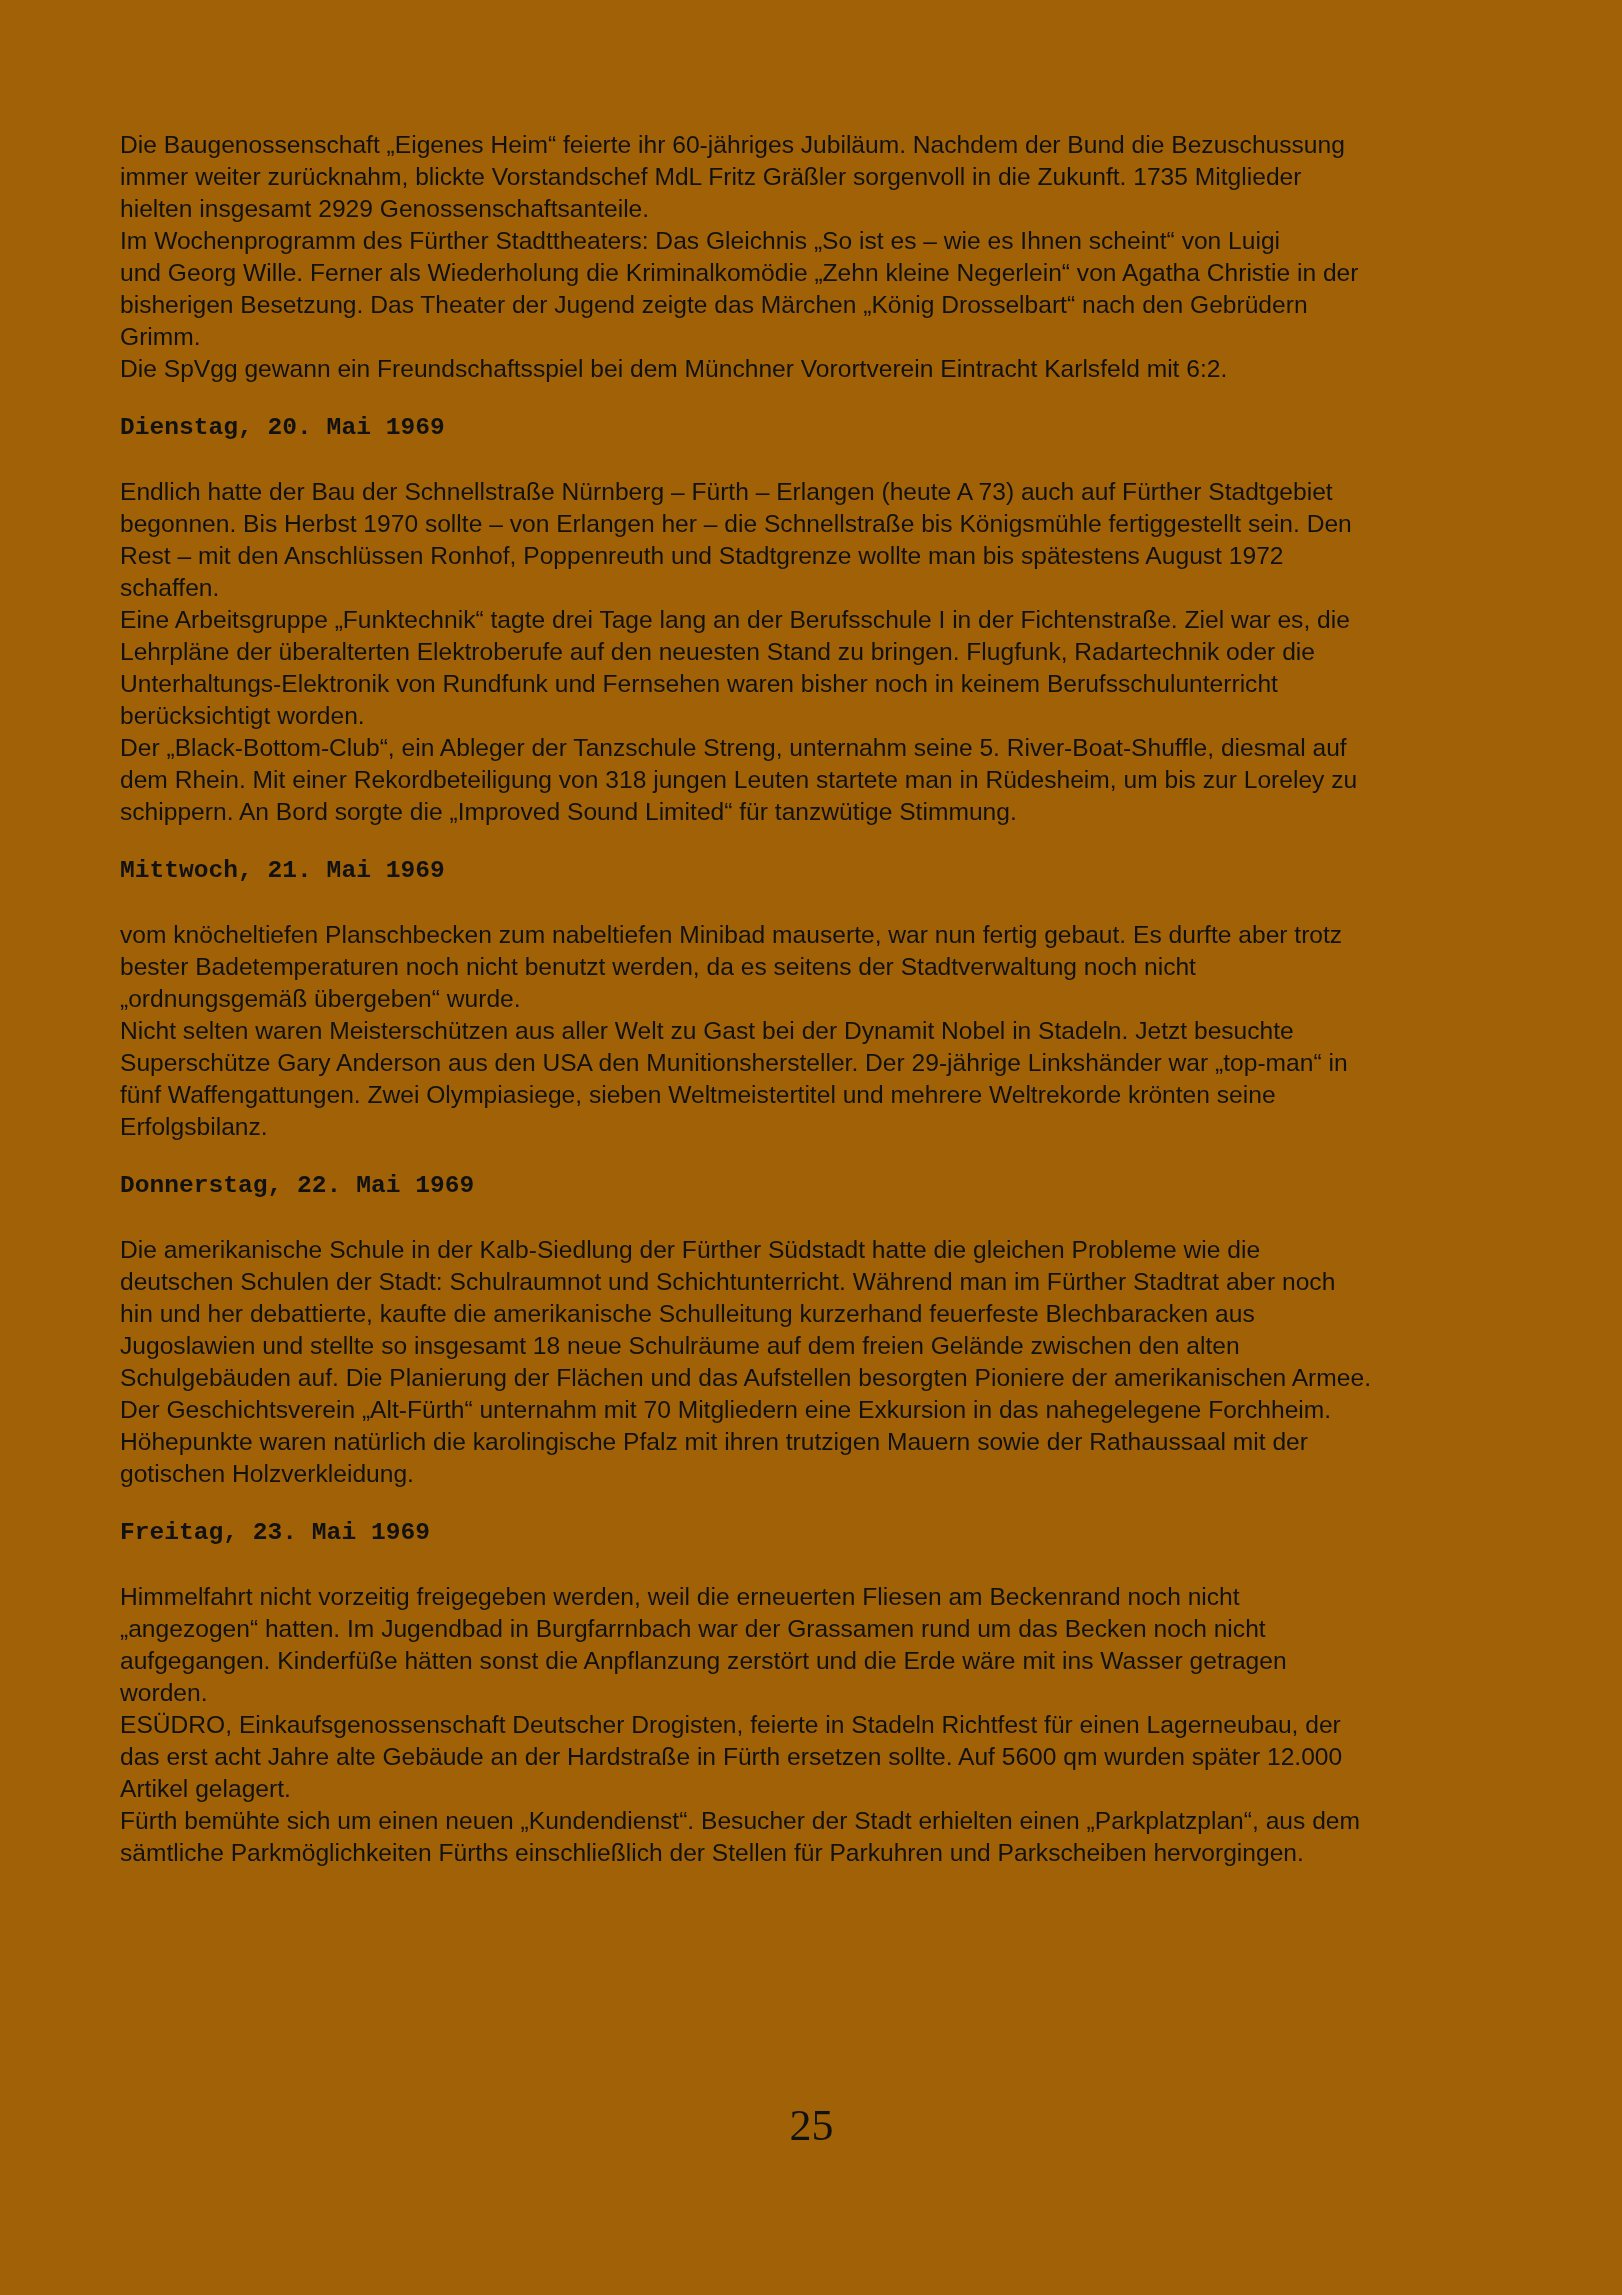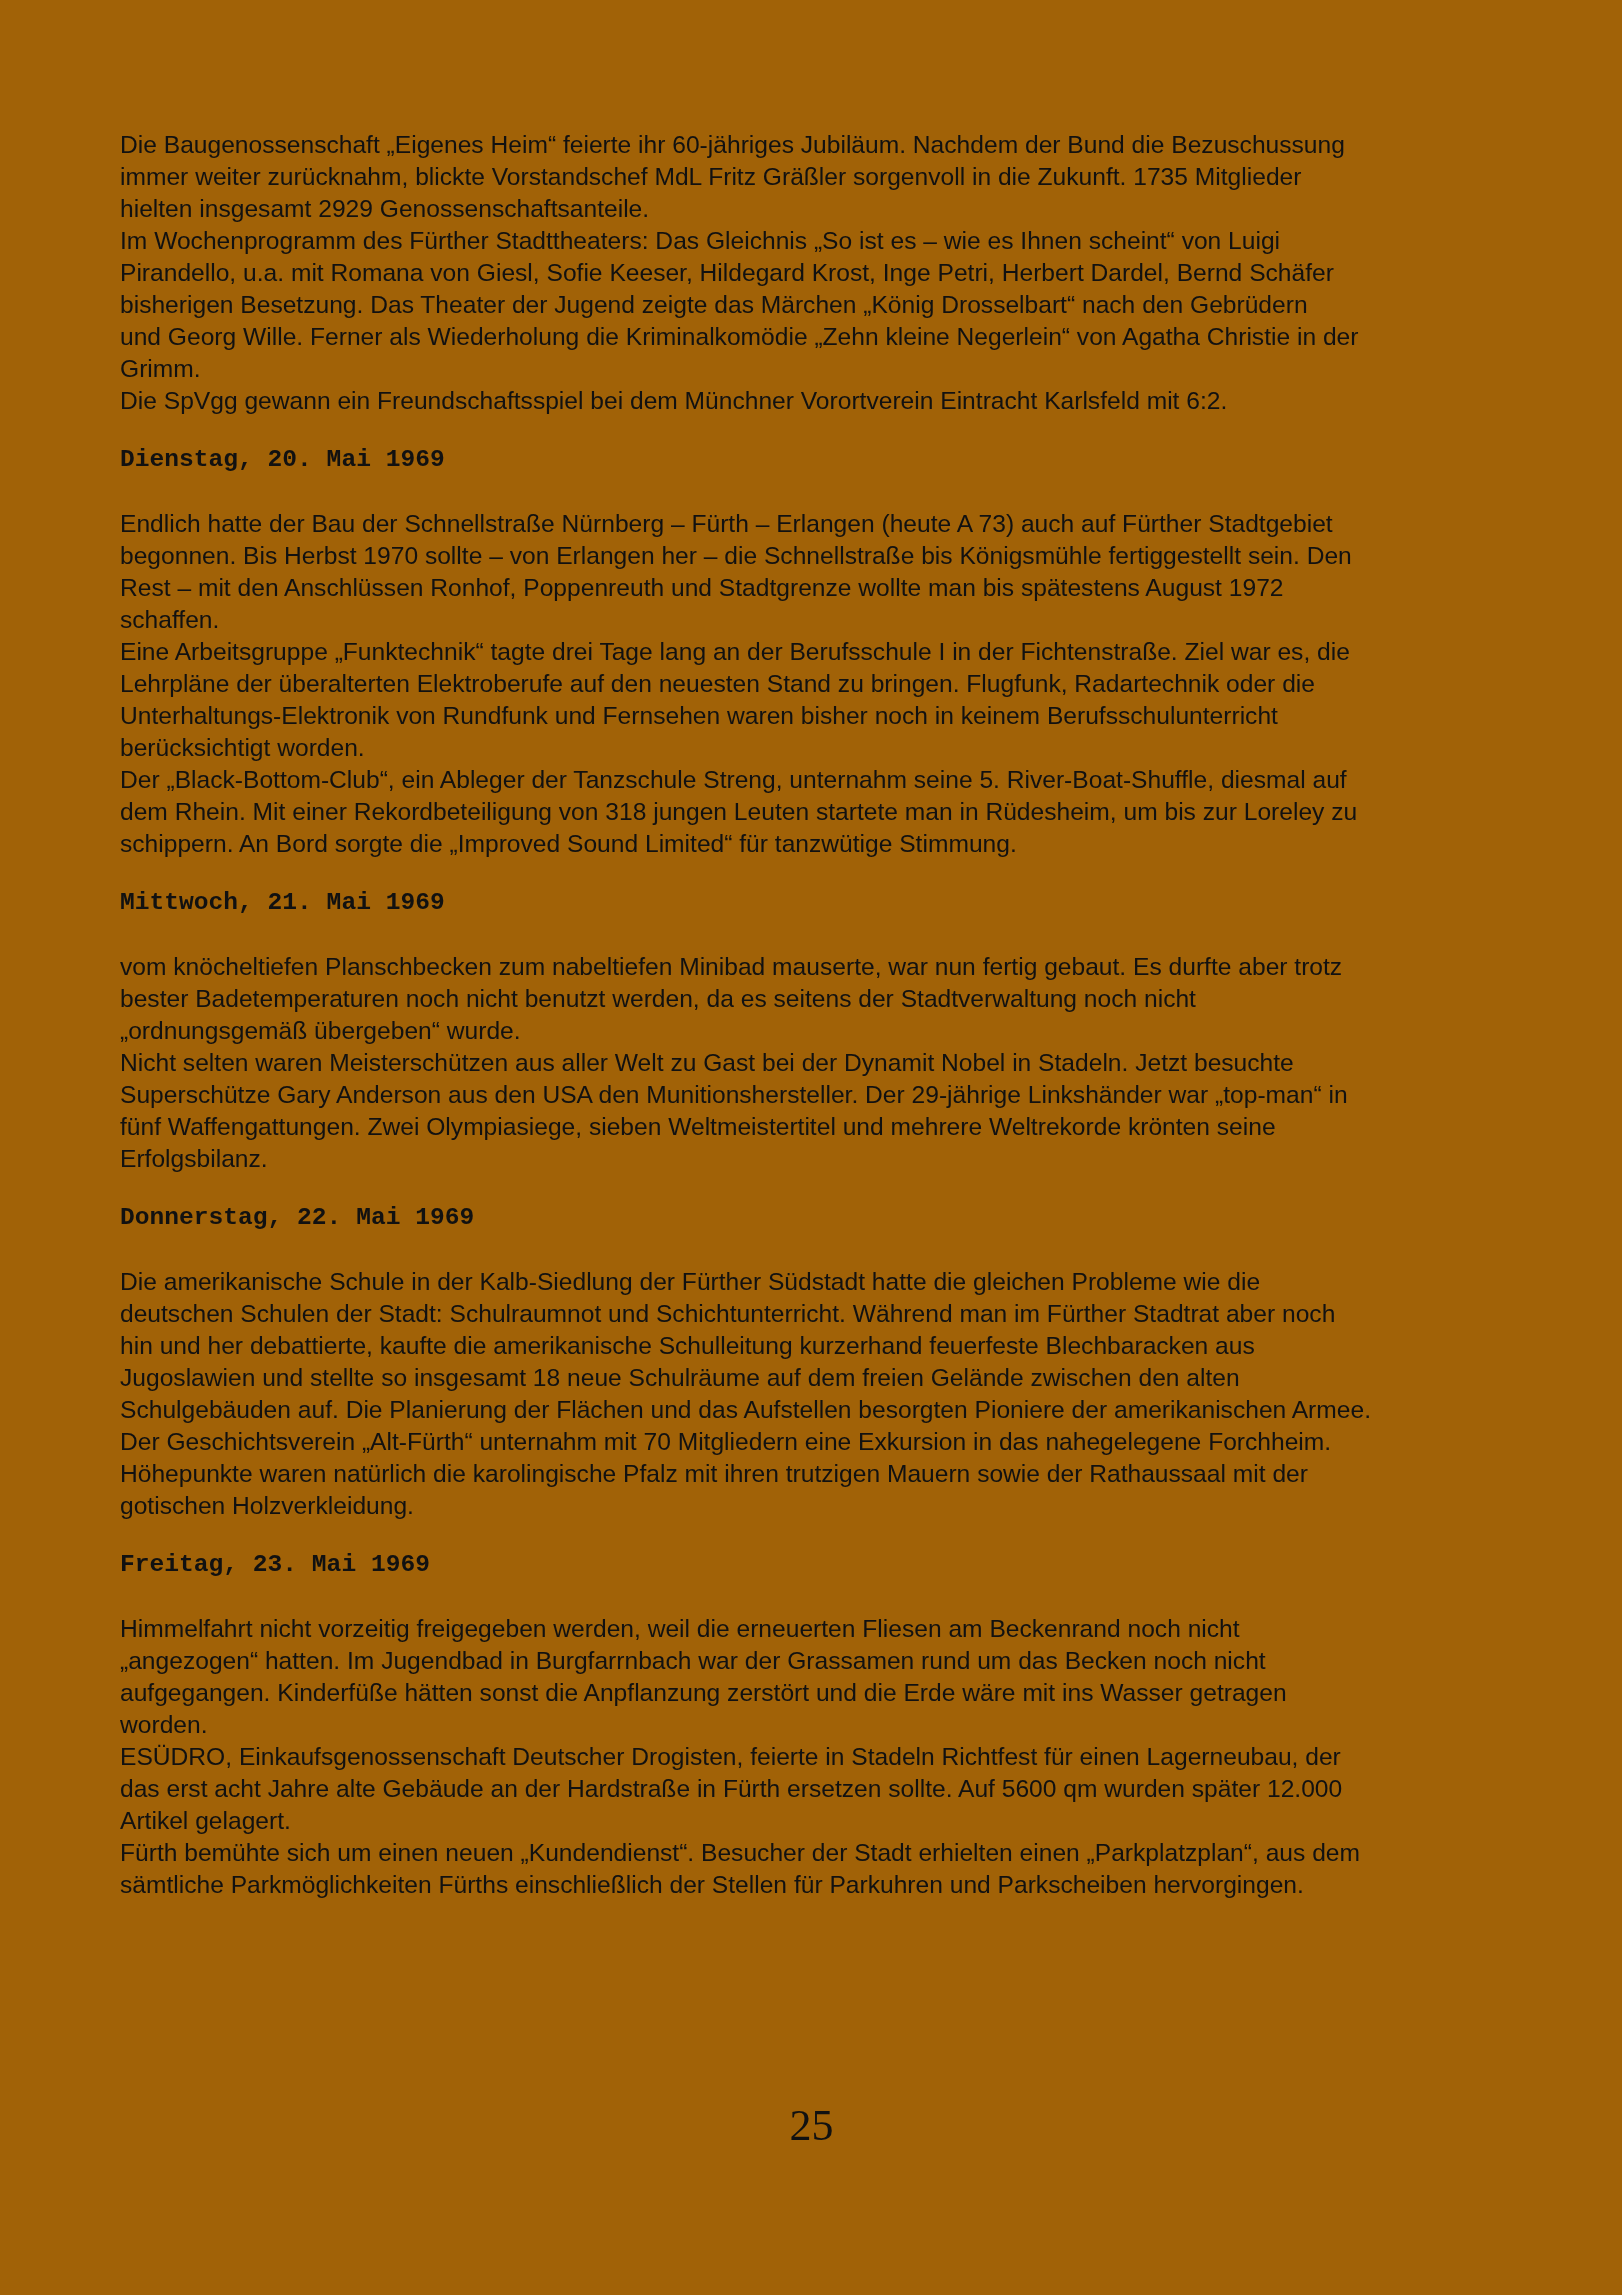--- a/index.html
+++ b/index.html
@@ -62,7 +62,6 @@
       </div>
       <div class="paragraph">
         <div class="line">Im Wochenprogramm des Fürther Stadttheaters: Das Gleichnis „So ist es – wie es Ihnen scheint“ von Luigi</div>
-        <div class="line">Pirandello, u.a. mit Romana von Giesl, Sofie Keeser, Hildegard Krost, Inge Petri, Herbert Dardel, Bernd Schäfer</div>
         <div class="line">bisherigen Besetzung. Das Theater der Jugend zeigte das Märchen „König Drosselbart“ nach den Gebrüdern</div>
         <div class="line">und Georg Wille. Ferner als Wiederholung die Kriminalkomödie „Zehn kleine Negerlein“ von Agatha Christie in der</div>
         <div class="line">Grimm.</div>

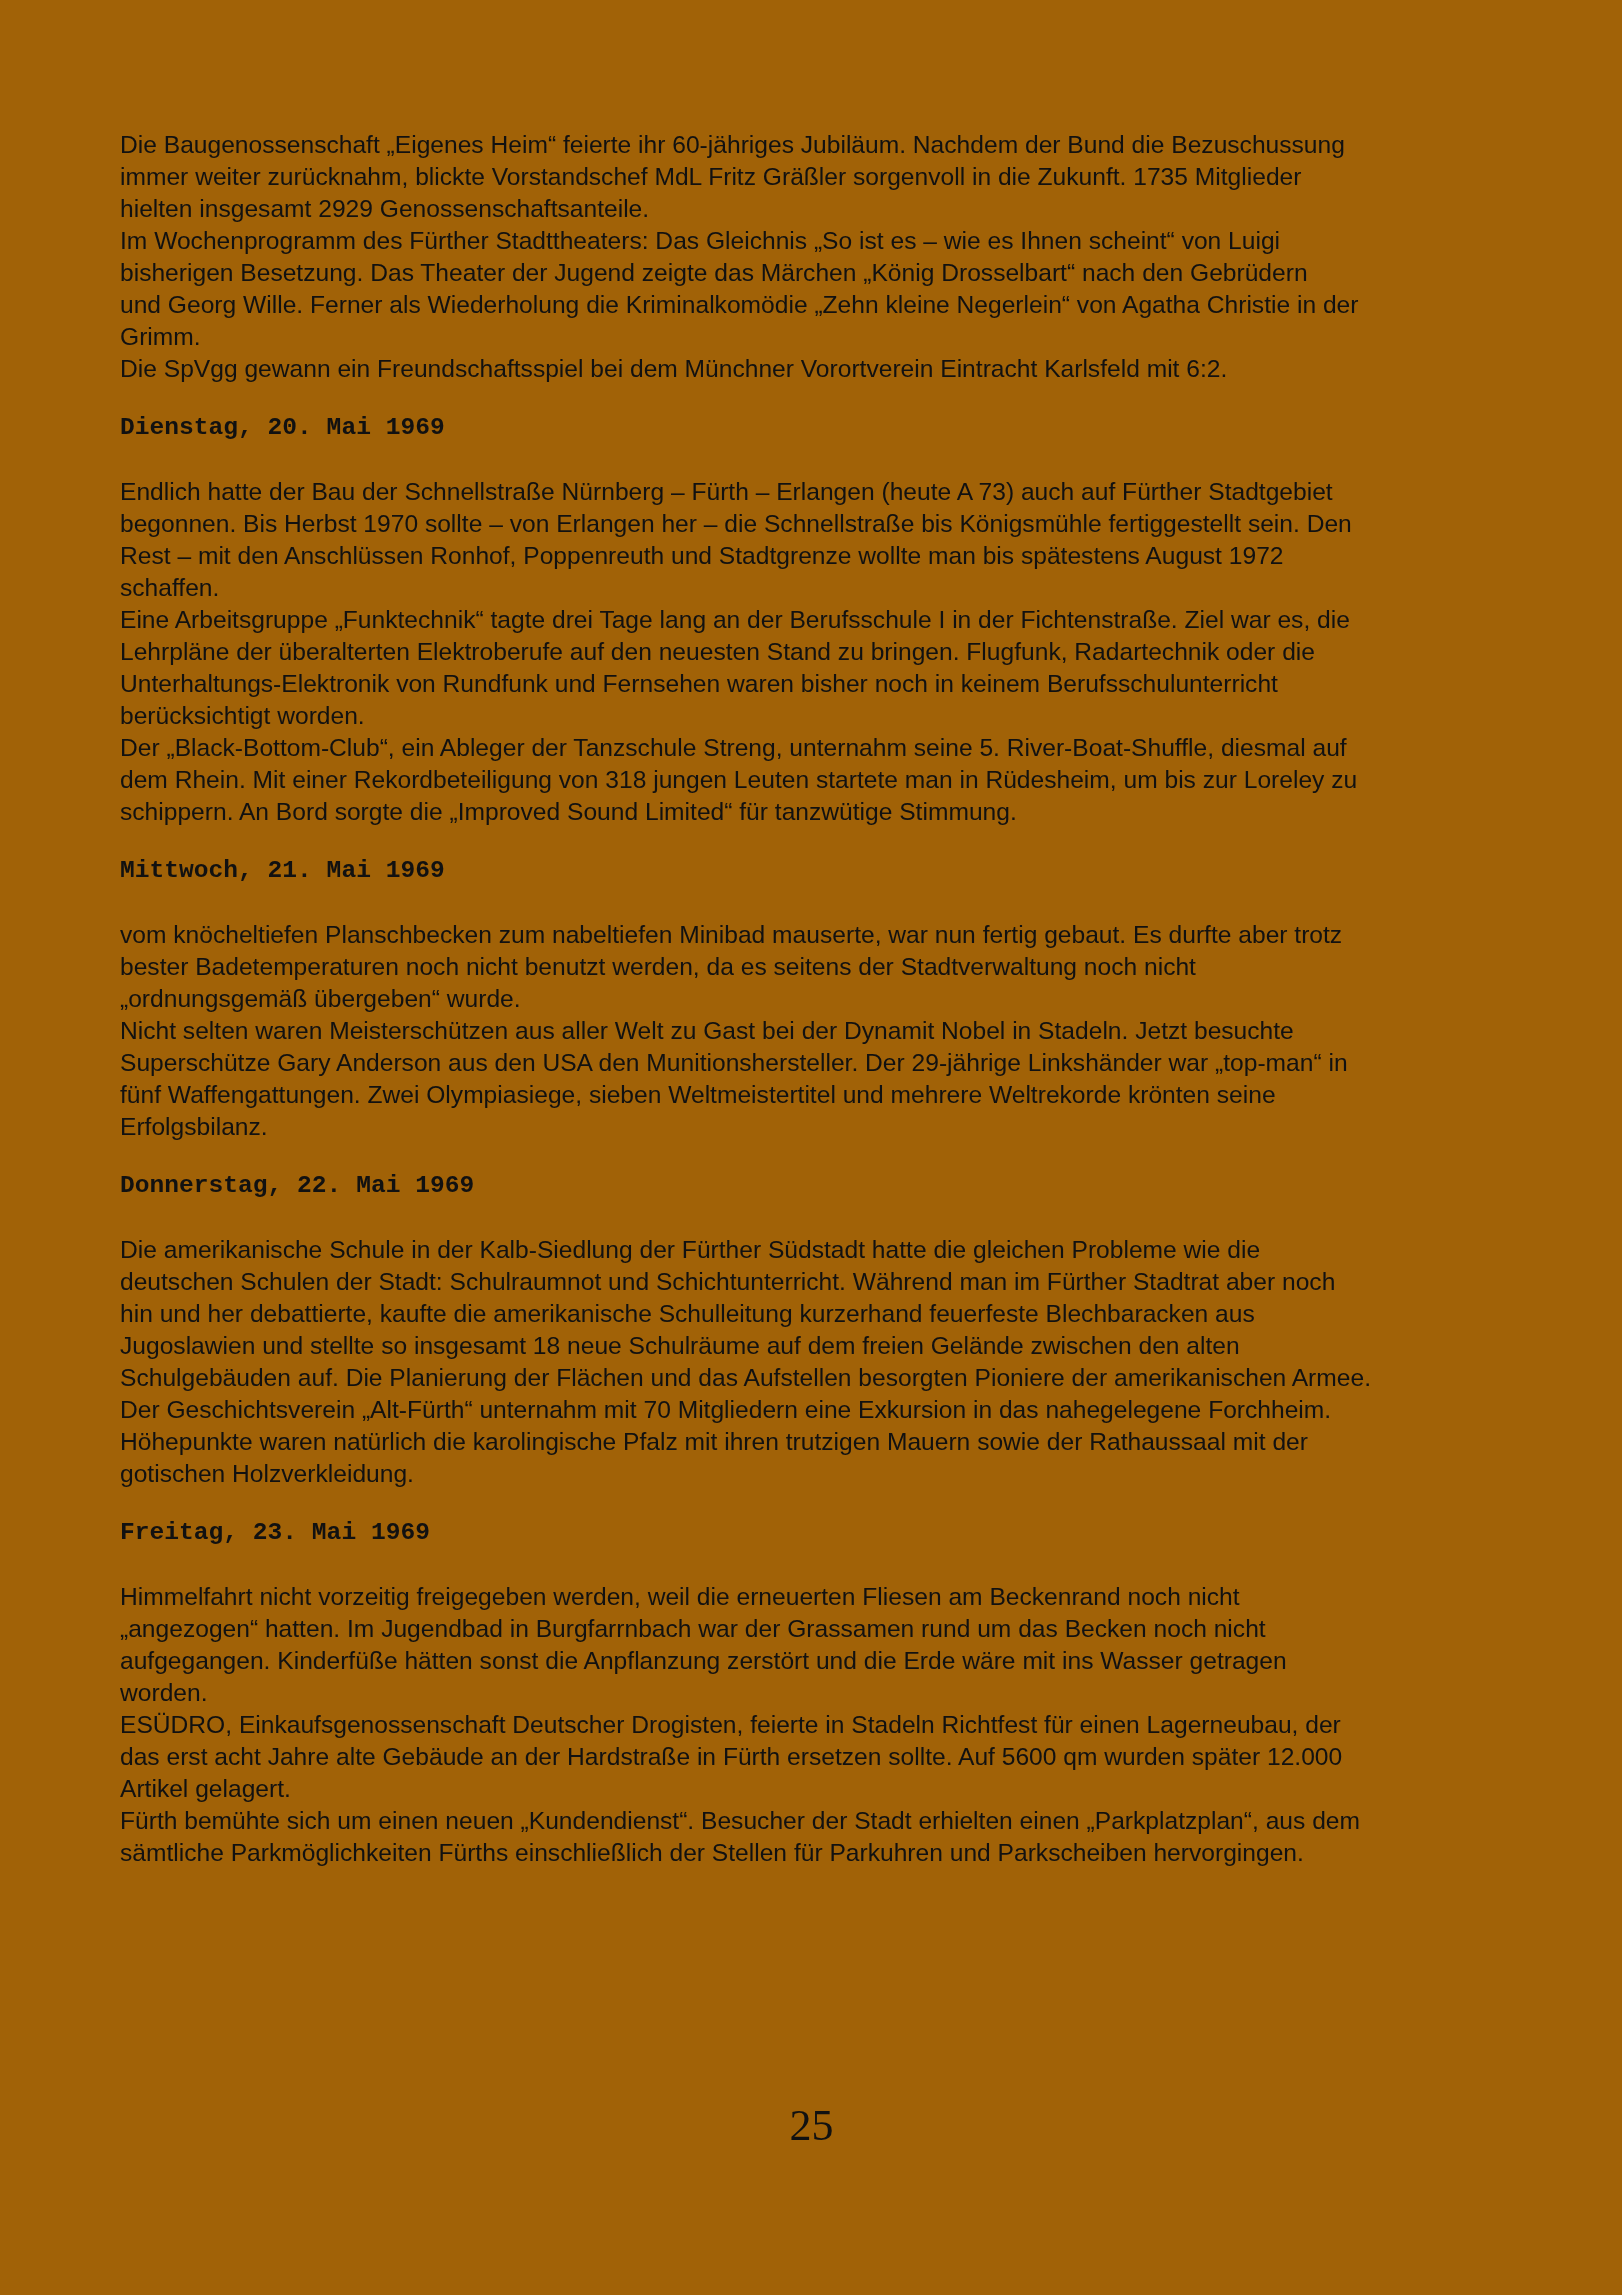--- a/index.html
+++ b/index.html
@@ -62,8 +62,8 @@
       </div>
       <div class="paragraph">
         <div class="line">Im Wochenprogramm des Fürther Stadttheaters: Das Gleichnis „So ist es – wie es Ihnen scheint“ von Luigi</div>
+        <div class="line">und Georg Wille. Ferner als Wiederholung die Kriminalkomödie „Zehn kleine Negerlein“ von Agatha Christie in der</div>
         <div class="line">bisherigen Besetzung. Das Theater der Jugend zeigte das Märchen „König Drosselbart“ nach den Gebrüdern</div>
-        <div class="line">und Georg Wille. Ferner als Wiederholung die Kriminalkomödie „Zehn kleine Negerlein“ von Agatha Christie in der</div>
         <div class="line">Grimm.</div>
       </div>
       <div class="paragraph">

